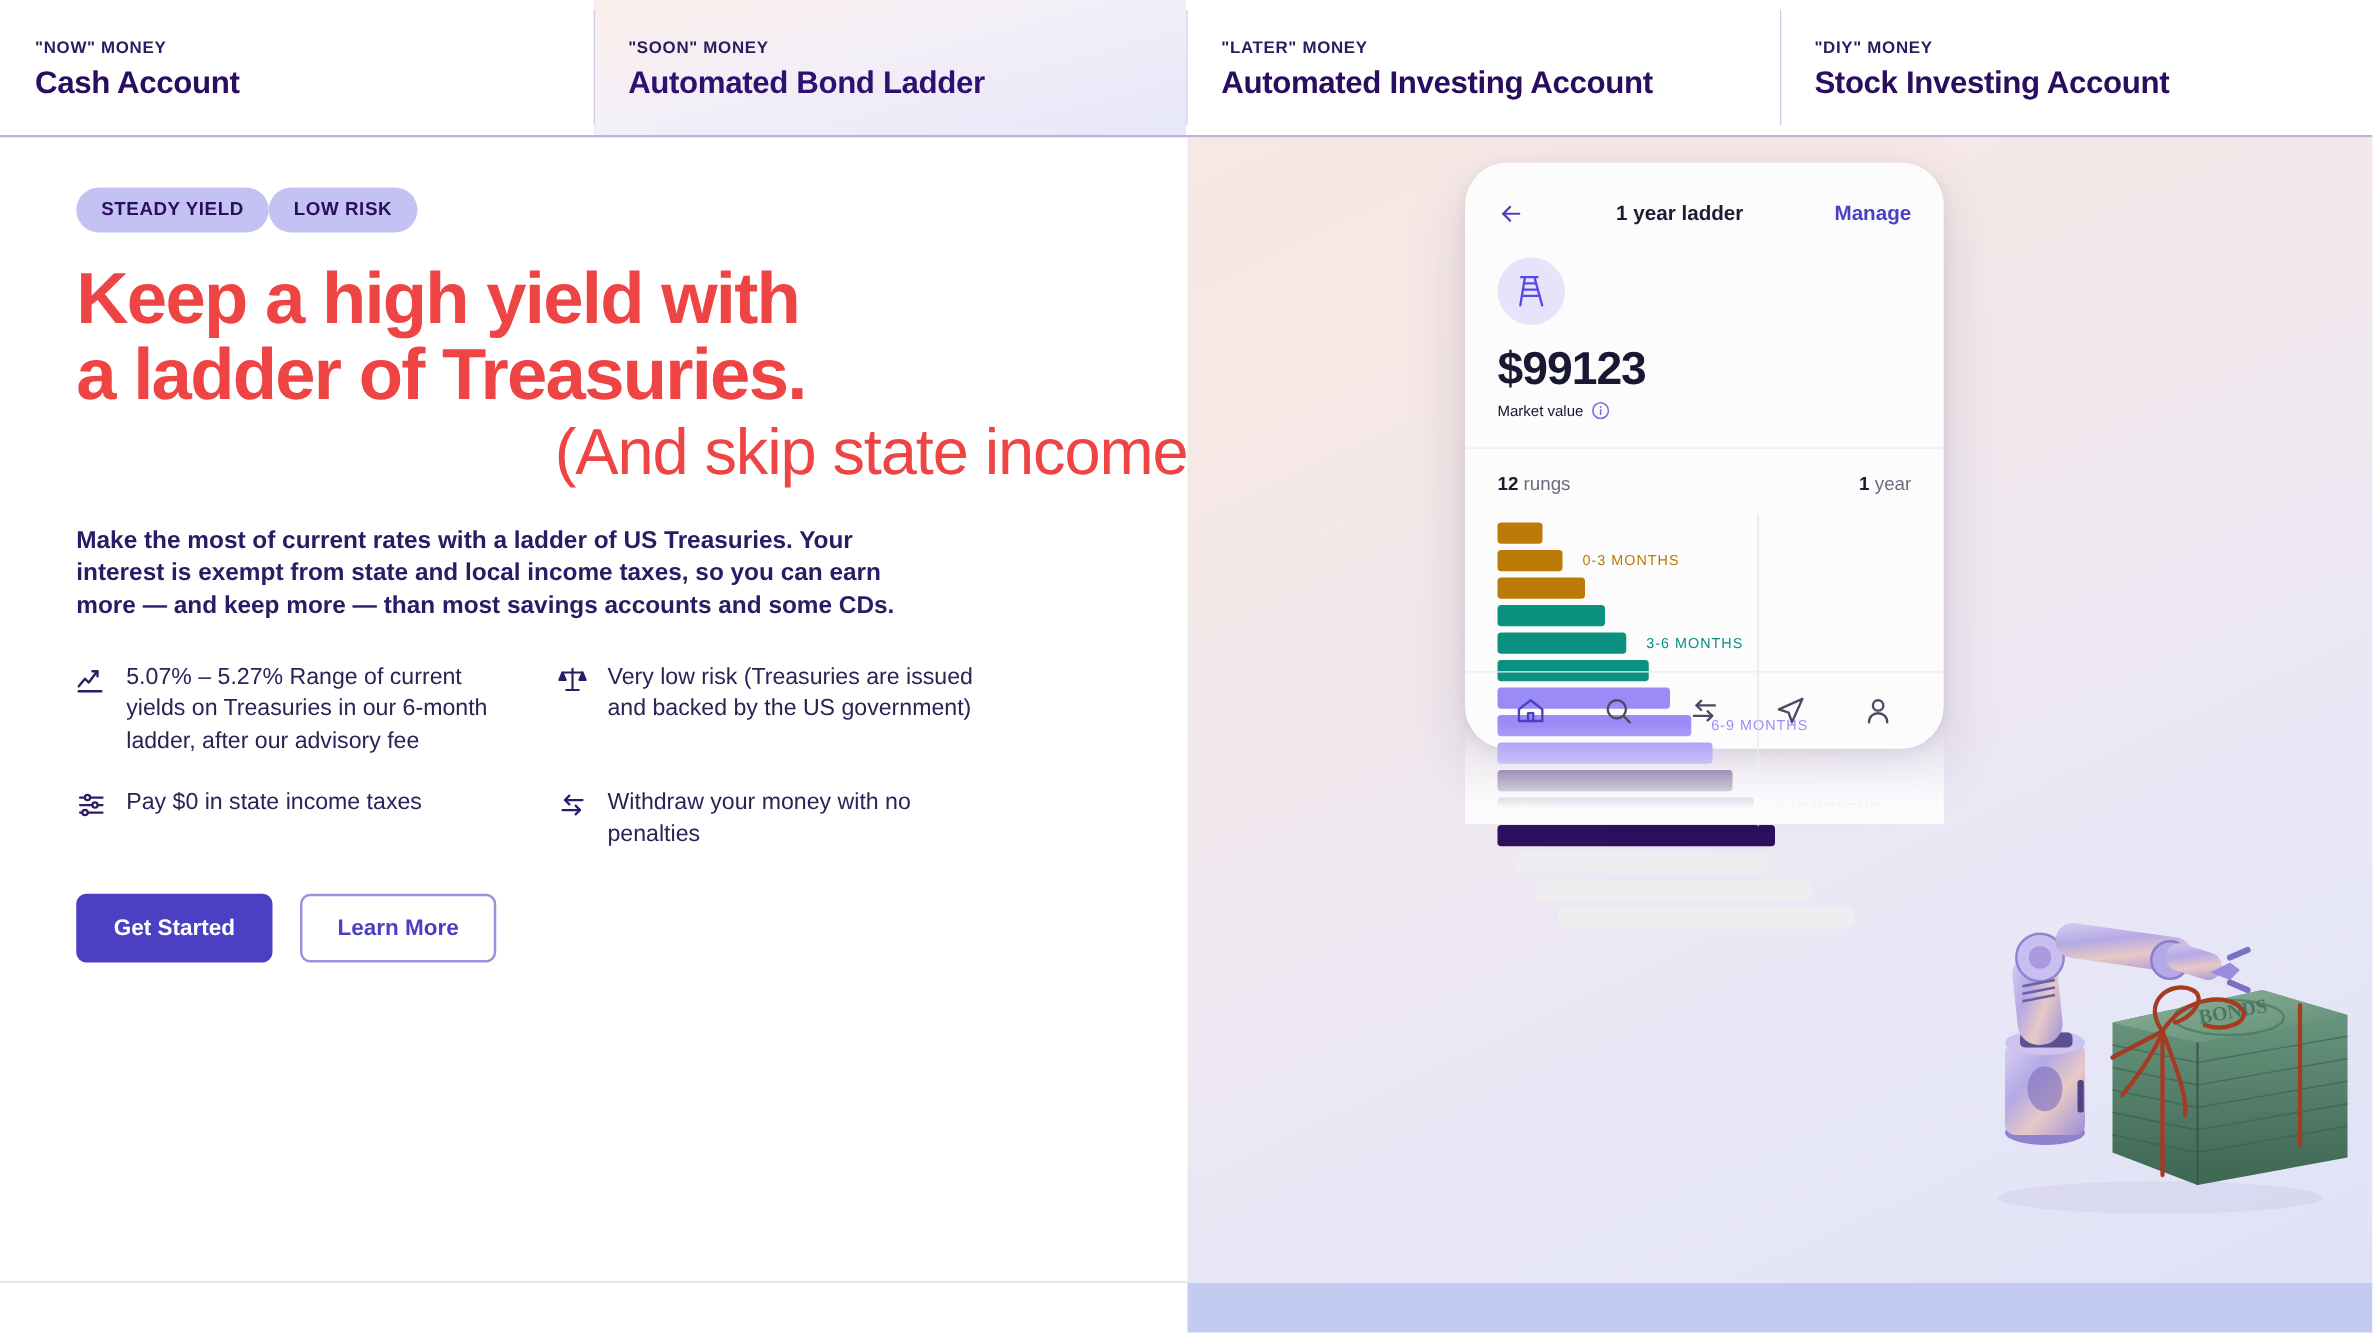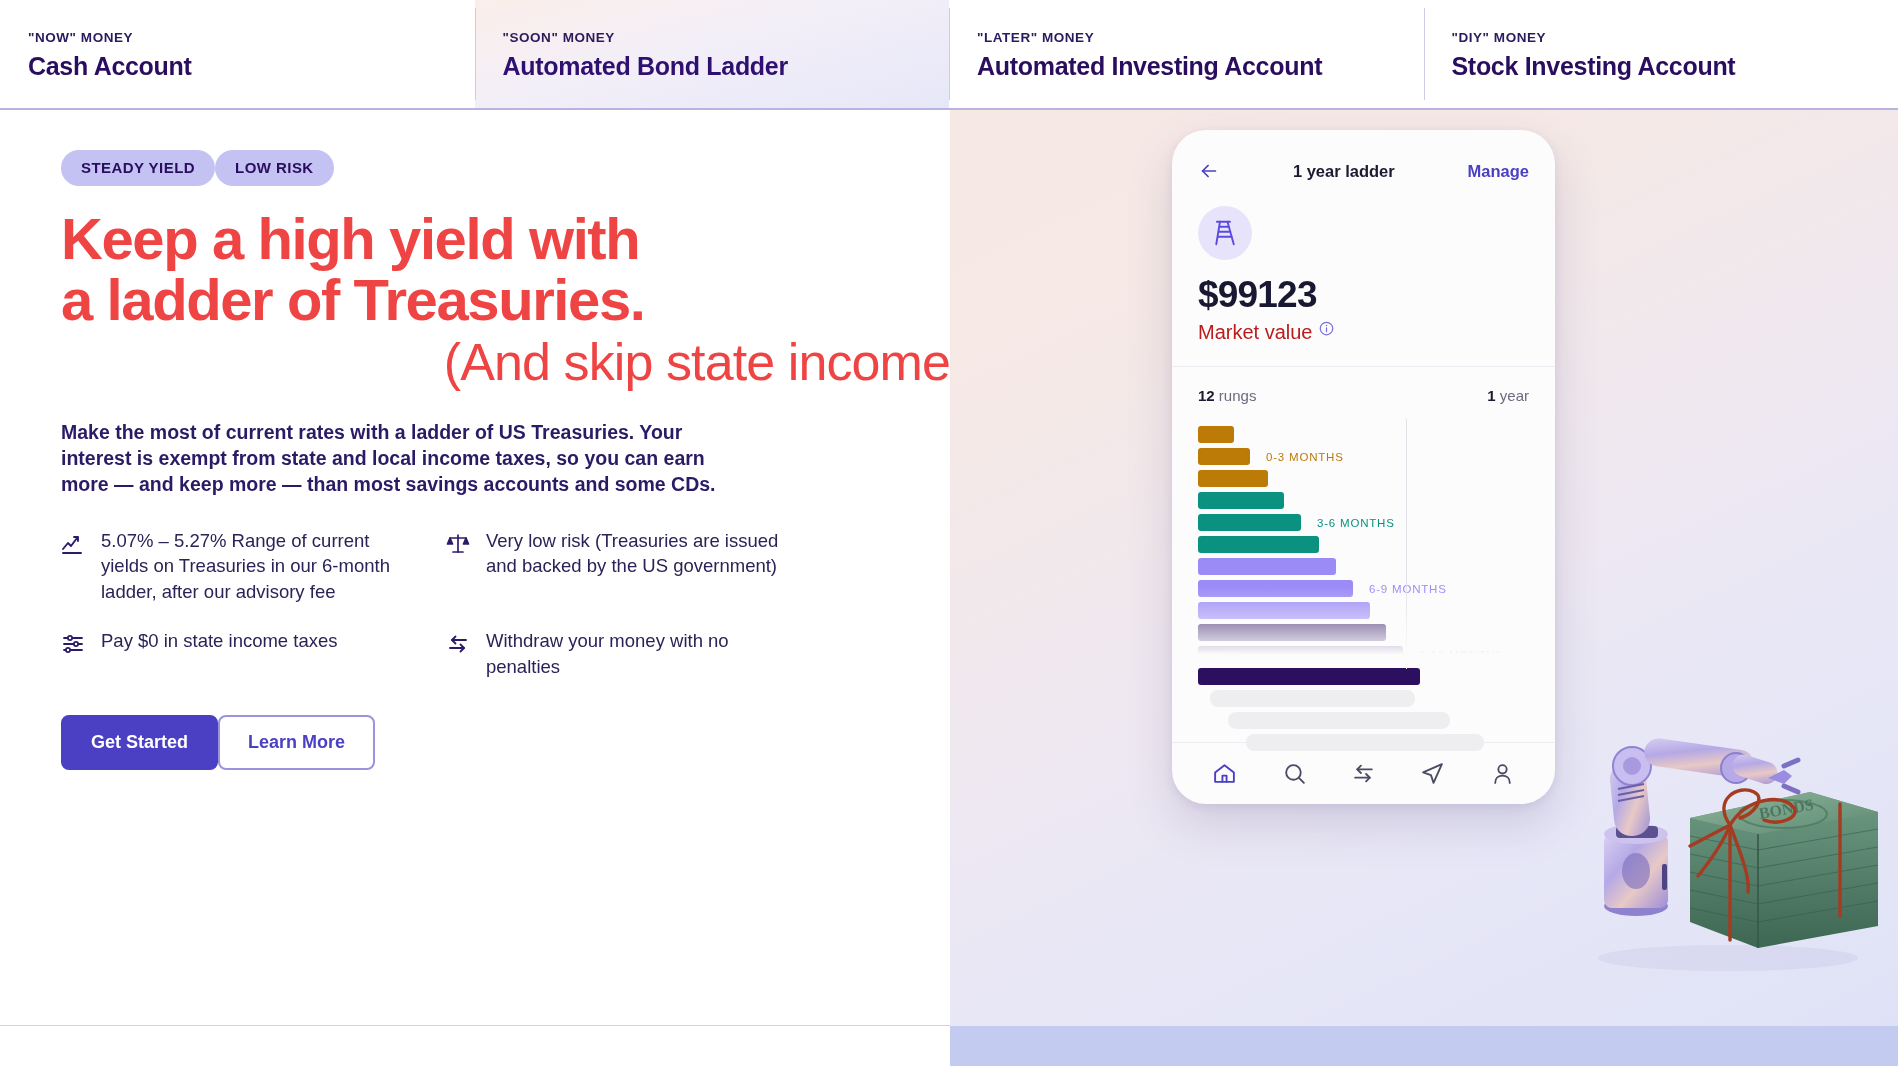--- a/index.html
+++ b/index.html
@@ -107,7 +107,7 @@
   
   .phone {
     position: absolute; left: 222px; top: 20px;
-    width: 383px; height: 674px;
+    width: 383px; height: 469px;
     background: #fcfcfd; border-radius: 34px;
     box-shadow: 0 20px 46px rgba(80,60,110,.17), 0 3px 10px rgba(80,60,110,.09);
   }

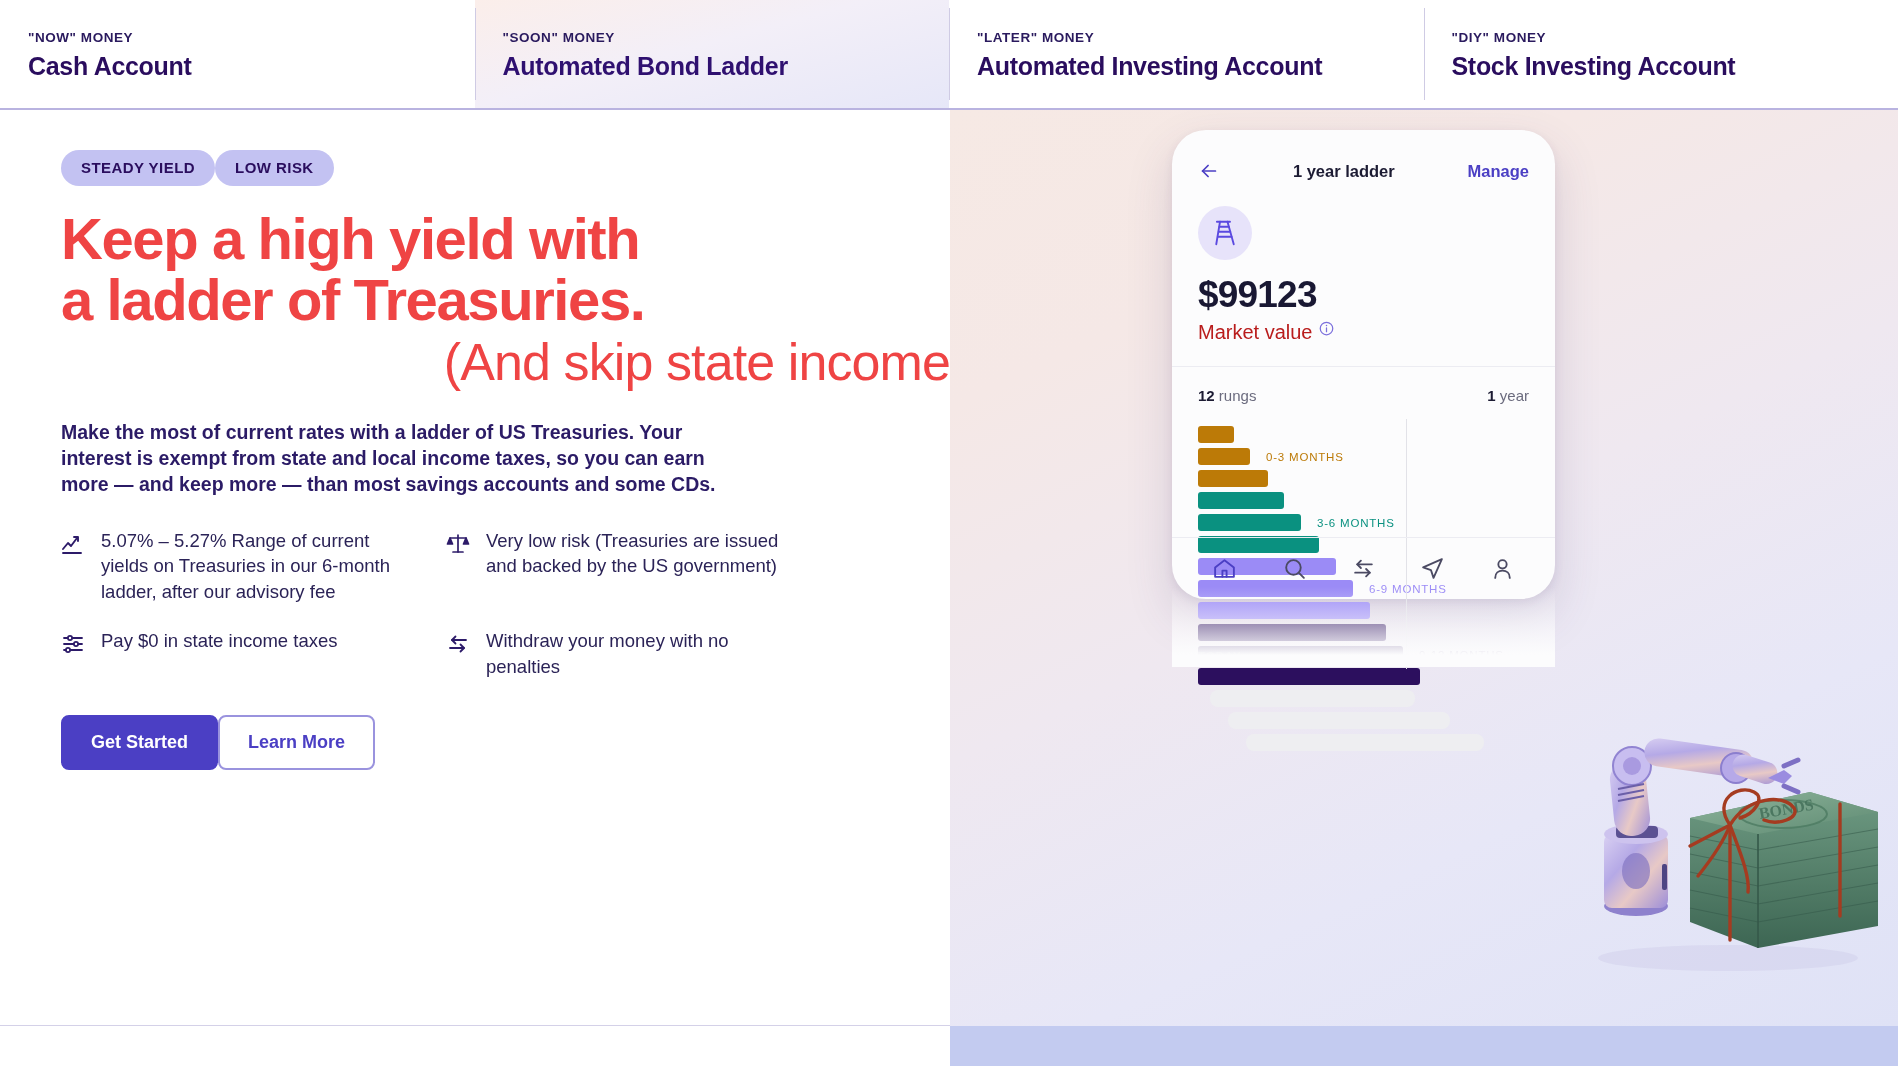--- a/index.html
+++ b/index.html
@@ -131,8 +131,8 @@
     font-size: 37px; font-weight: 700; color: #191833; letter-spacing: -0.8px;
   }
   .ph-mv {
-    display: flex; align-items: flex-start; gap: 6px; margin-top: 5px;
-    font-size: 20px; color: #b91c1c;
+    display: flex; align-items: flex-end; gap: 6px; margin-top: 5px;
+    font-size: 12px; color: #0f172a;
   }
   .ph-mv .info {
     width: 15px; height: 15px; color: #7b6fdc;

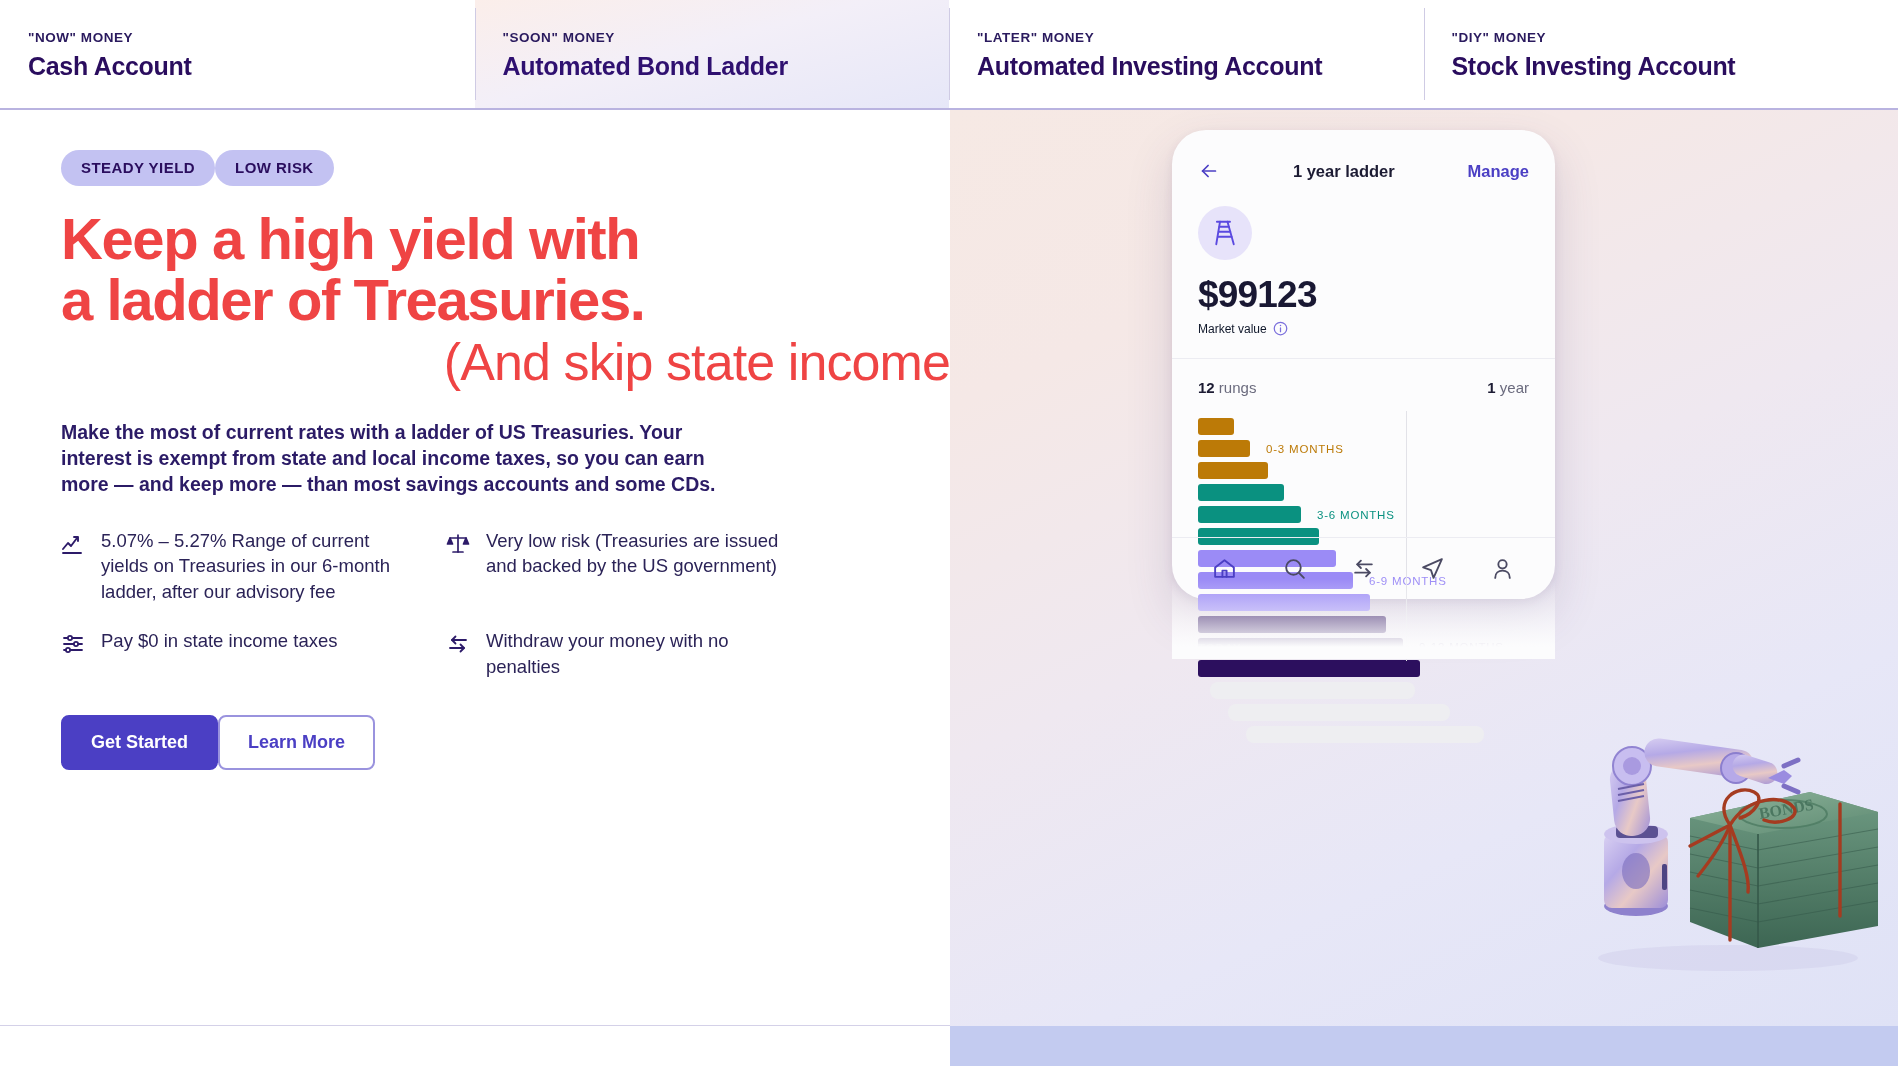--- a/index.html
+++ b/index.html
@@ -96,7 +96,7 @@
   }
 
   
-  .ctas { display: flex; align-items: center; }
+  .ctas { display: flex; gap: 22px; align-items: center; }
   .btn {
     font-size: 18px; font-weight: 700; border-radius: 8px;
     padding: 15px 28px; cursor: pointer; text-align: center;

